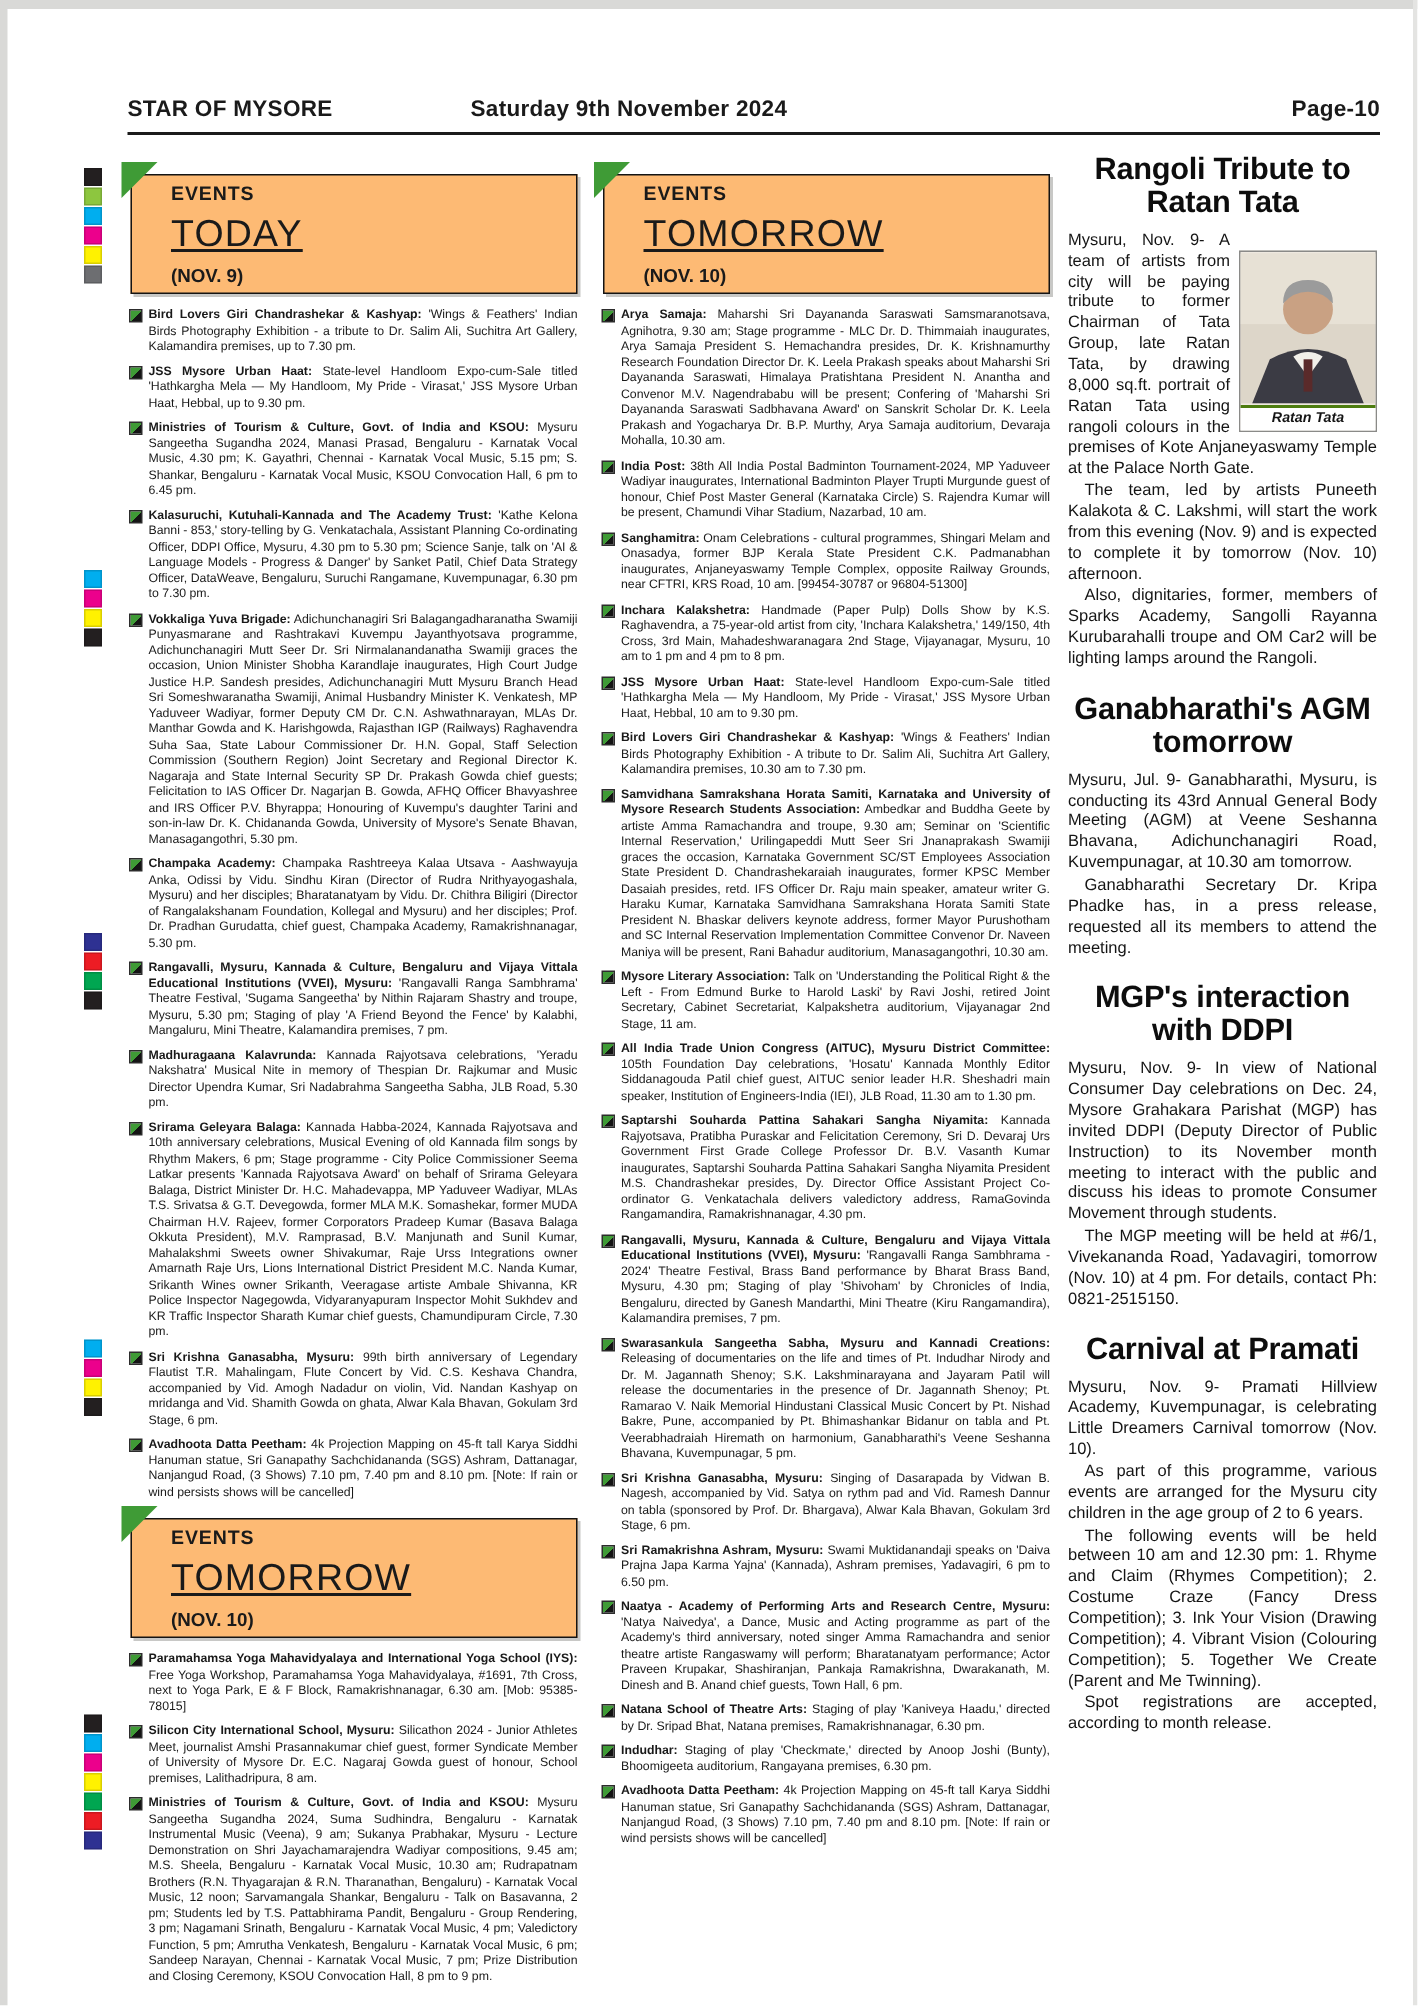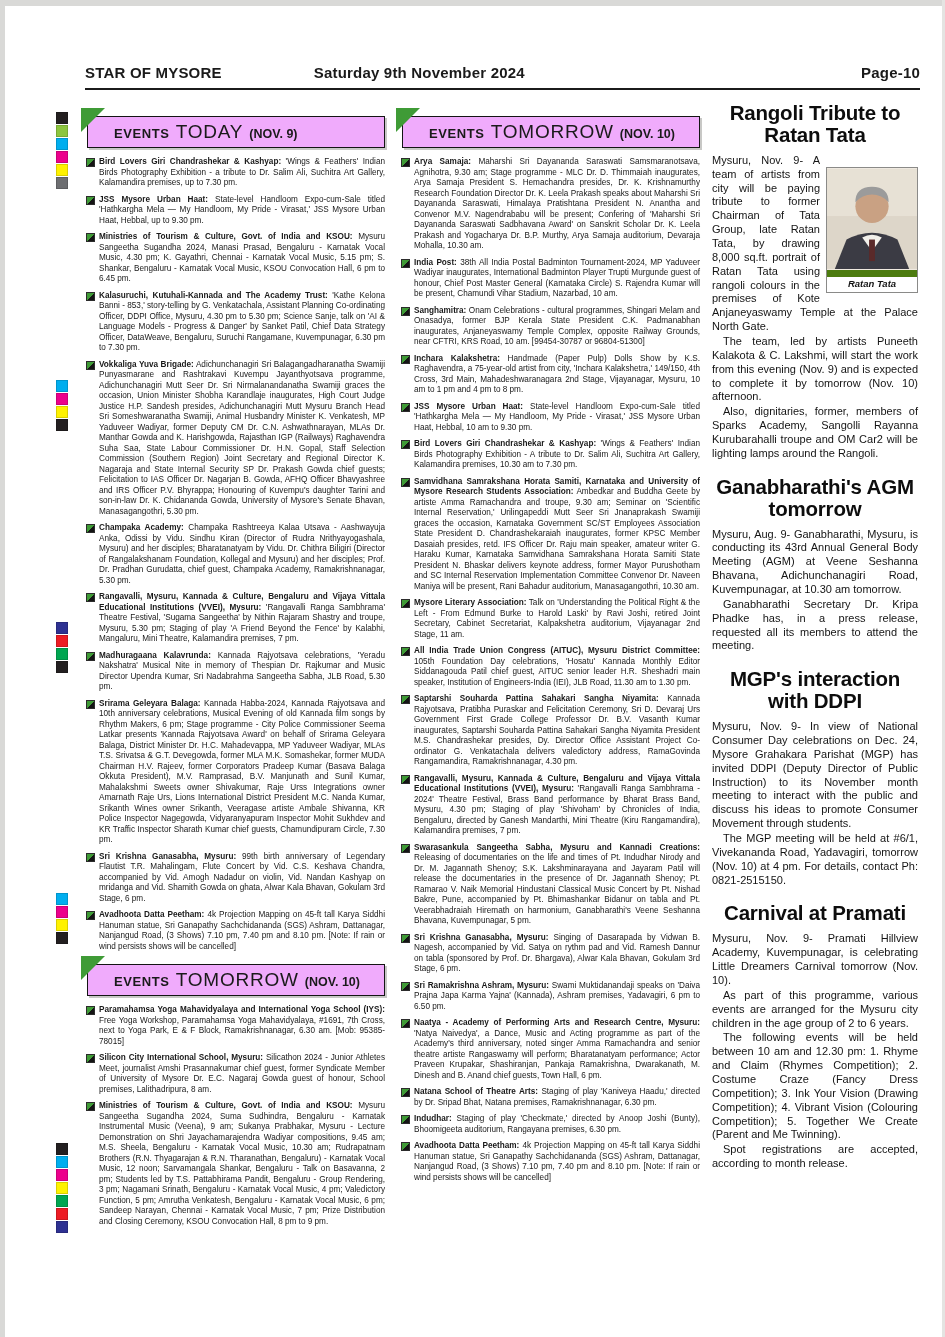--- a/index.html
+++ b/index.html
@@ -34,10 +34,11 @@
   
   .events-section { margin-bottom:12px; }
   .events-header {
-    position:relative; border:1.5px solid #141414; background:#f0abfc;
+    position:relative; border:1.5px solid #141414; background:#fdba74;
     display:flex; align-items:baseline; gap:6px;
     padding:4px 6px 4px 26px; margin:8px 0 9px 2px;
     box-shadow:2px 2px 0 #c8c8c6;
+    flex-direction:column;
   }
   .fold {
     position:absolute; left:-7px; top:-9px; width:0; height:0;

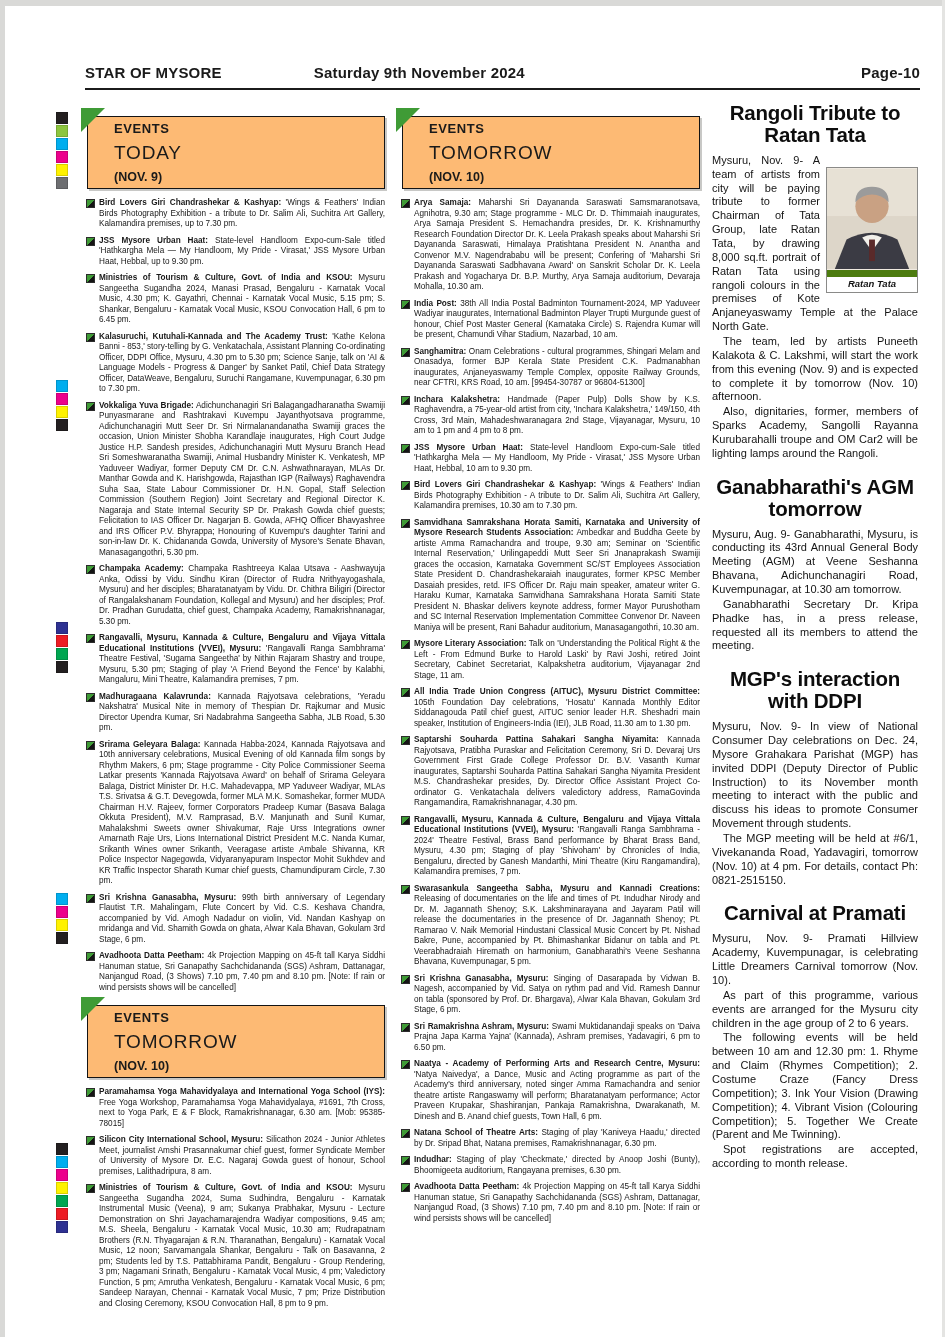--- a/index.html
+++ b/index.html
@@ -46,7 +46,7 @@
     border-right:24px solid transparent;
   }
   .ev-word { font-weight:bold; font-size:13px; letter-spacing:.6px; }
-  .ev-when { font-size:19px; letter-spacing:.8px; }
+  .ev-when { font-size:25px; letter-spacing:.8px;text-decoration:underline; }
   .ev-date { font-weight:bold; font-size:12.5px; }
 
   .events-list { padding-left:2px; }

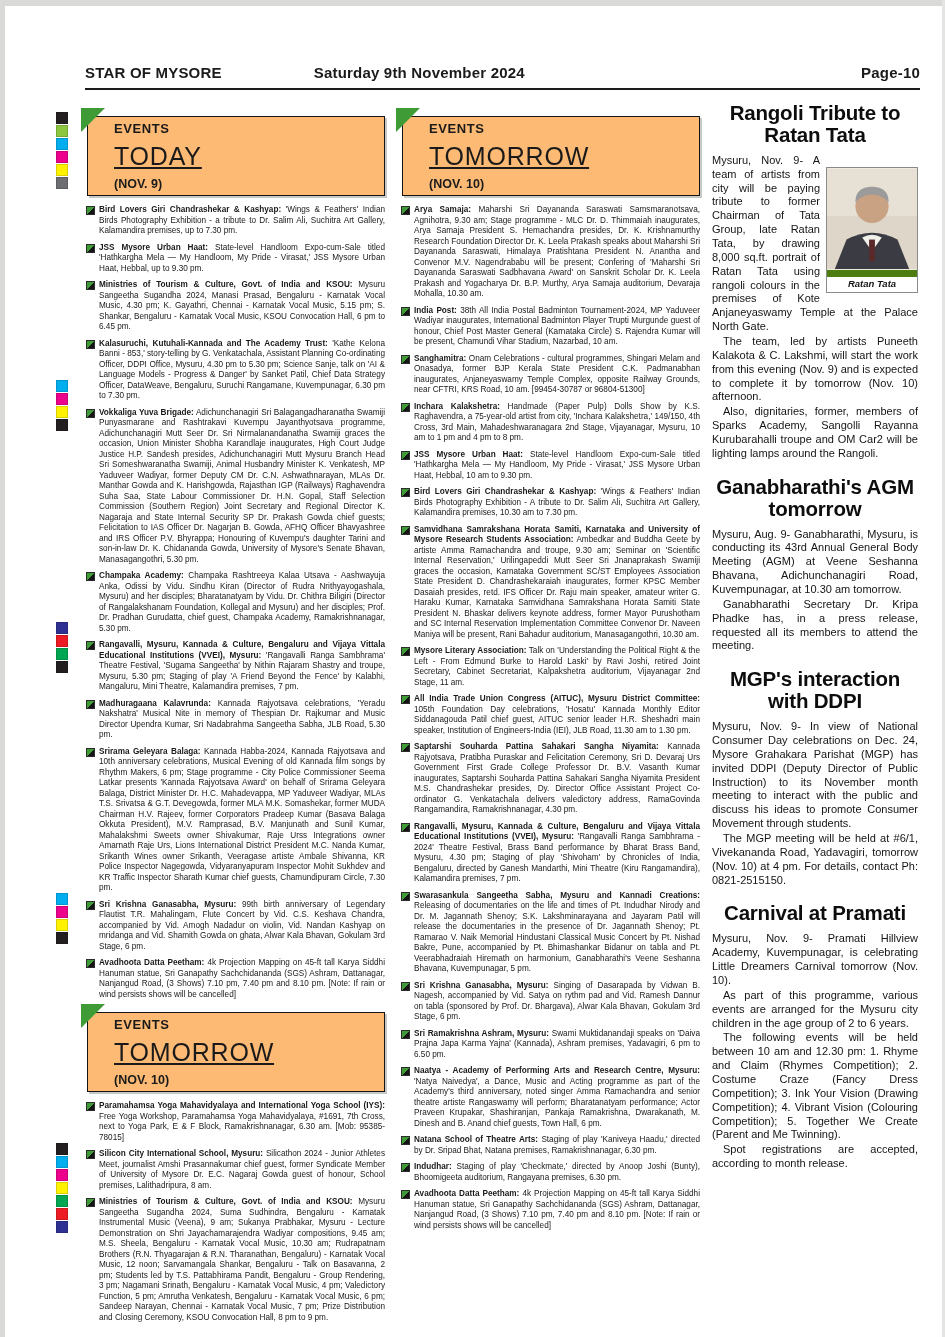--- a/index.html
+++ b/index.html
@@ -75,7 +75,7 @@
   .photo-wrap svg { display:block; width:100%; height:102px; }
   .photo-caption {
     font-size:9.5px; font-weight:bold; font-style:italic; text-align:center;
-    padding:1px 0 2px; border-top:7px solid #4d7c0f; background:#fff;
+    padding:1px 0 2px; border-top:2px solid #4d7c0f; background:#fff;
   }
 </style>
 </head>

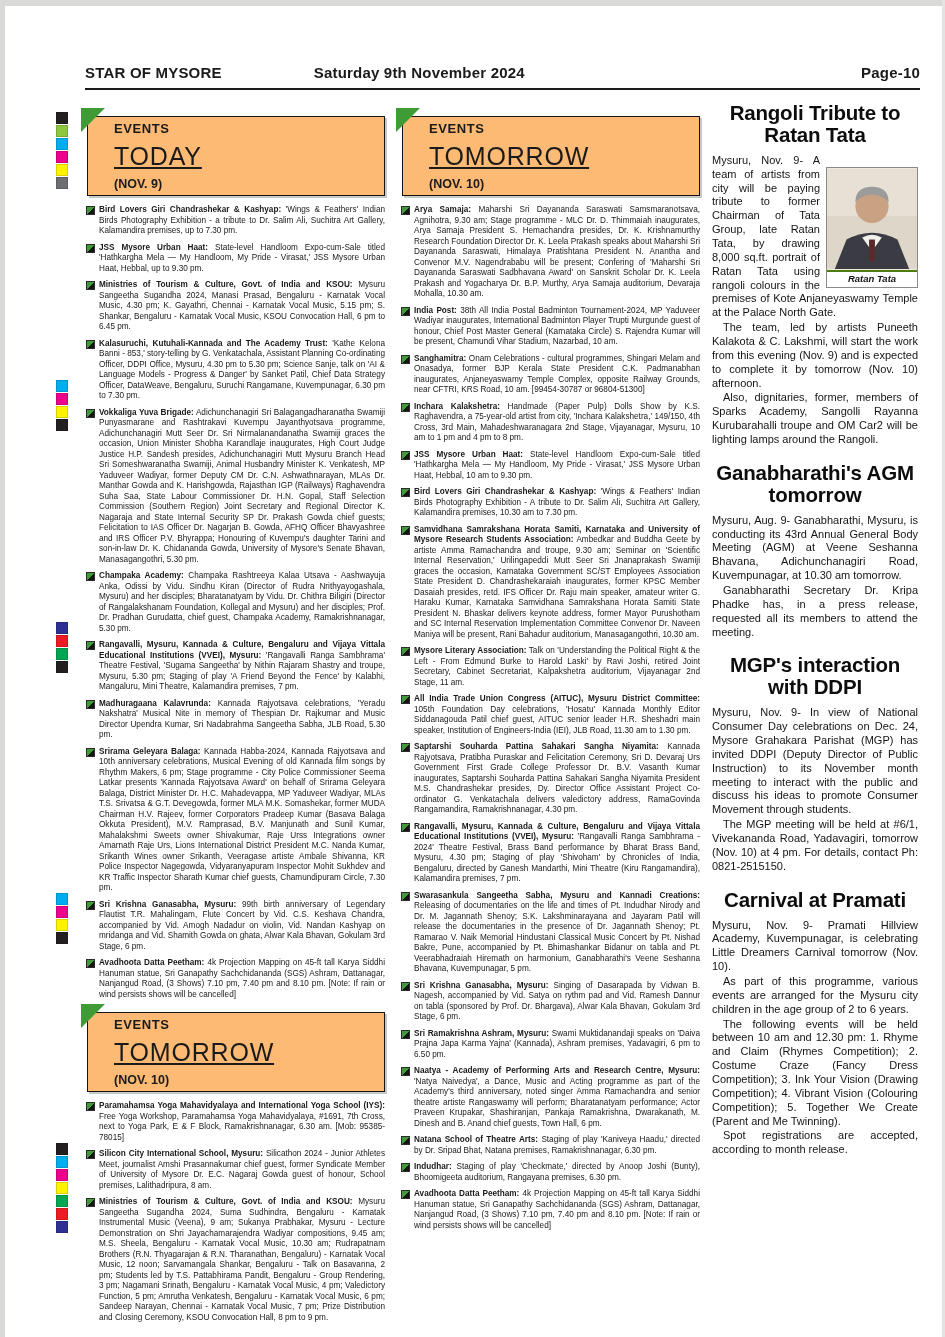--- a/index.html
+++ b/index.html
@@ -316,7 +316,7 @@
     <article class="article">
       <h2>Ganabharathi's AGM tomorrow</h2>
       <div class="article-body">
-        <p>Mysuru, Aug. 9- Ganabharathi, Mysuru, is conducting its 43rd Annual General Body Meeting (AGM) at Veene Seshanna Bhavana, Adichunchanagiri Road, Kuvempunagar, at 10.30 am tomorrow.</p>
+        <p>Mysuru, Jul. 9- Ganabharathi, Mysuru, is conducting its 43rd Annual General Body Meeting (AGM) at Veene Seshanna Bhavana, Adichunchanagiri Road, Kuvempunagar, at 10.30 am tomorrow.</p>
         <p>Ganabharathi Secretary Dr. Kripa Phadke has, in a press release, requested all its members to attend the meeting.</p>
         <div style="clear: both;"></div>
       </div>

